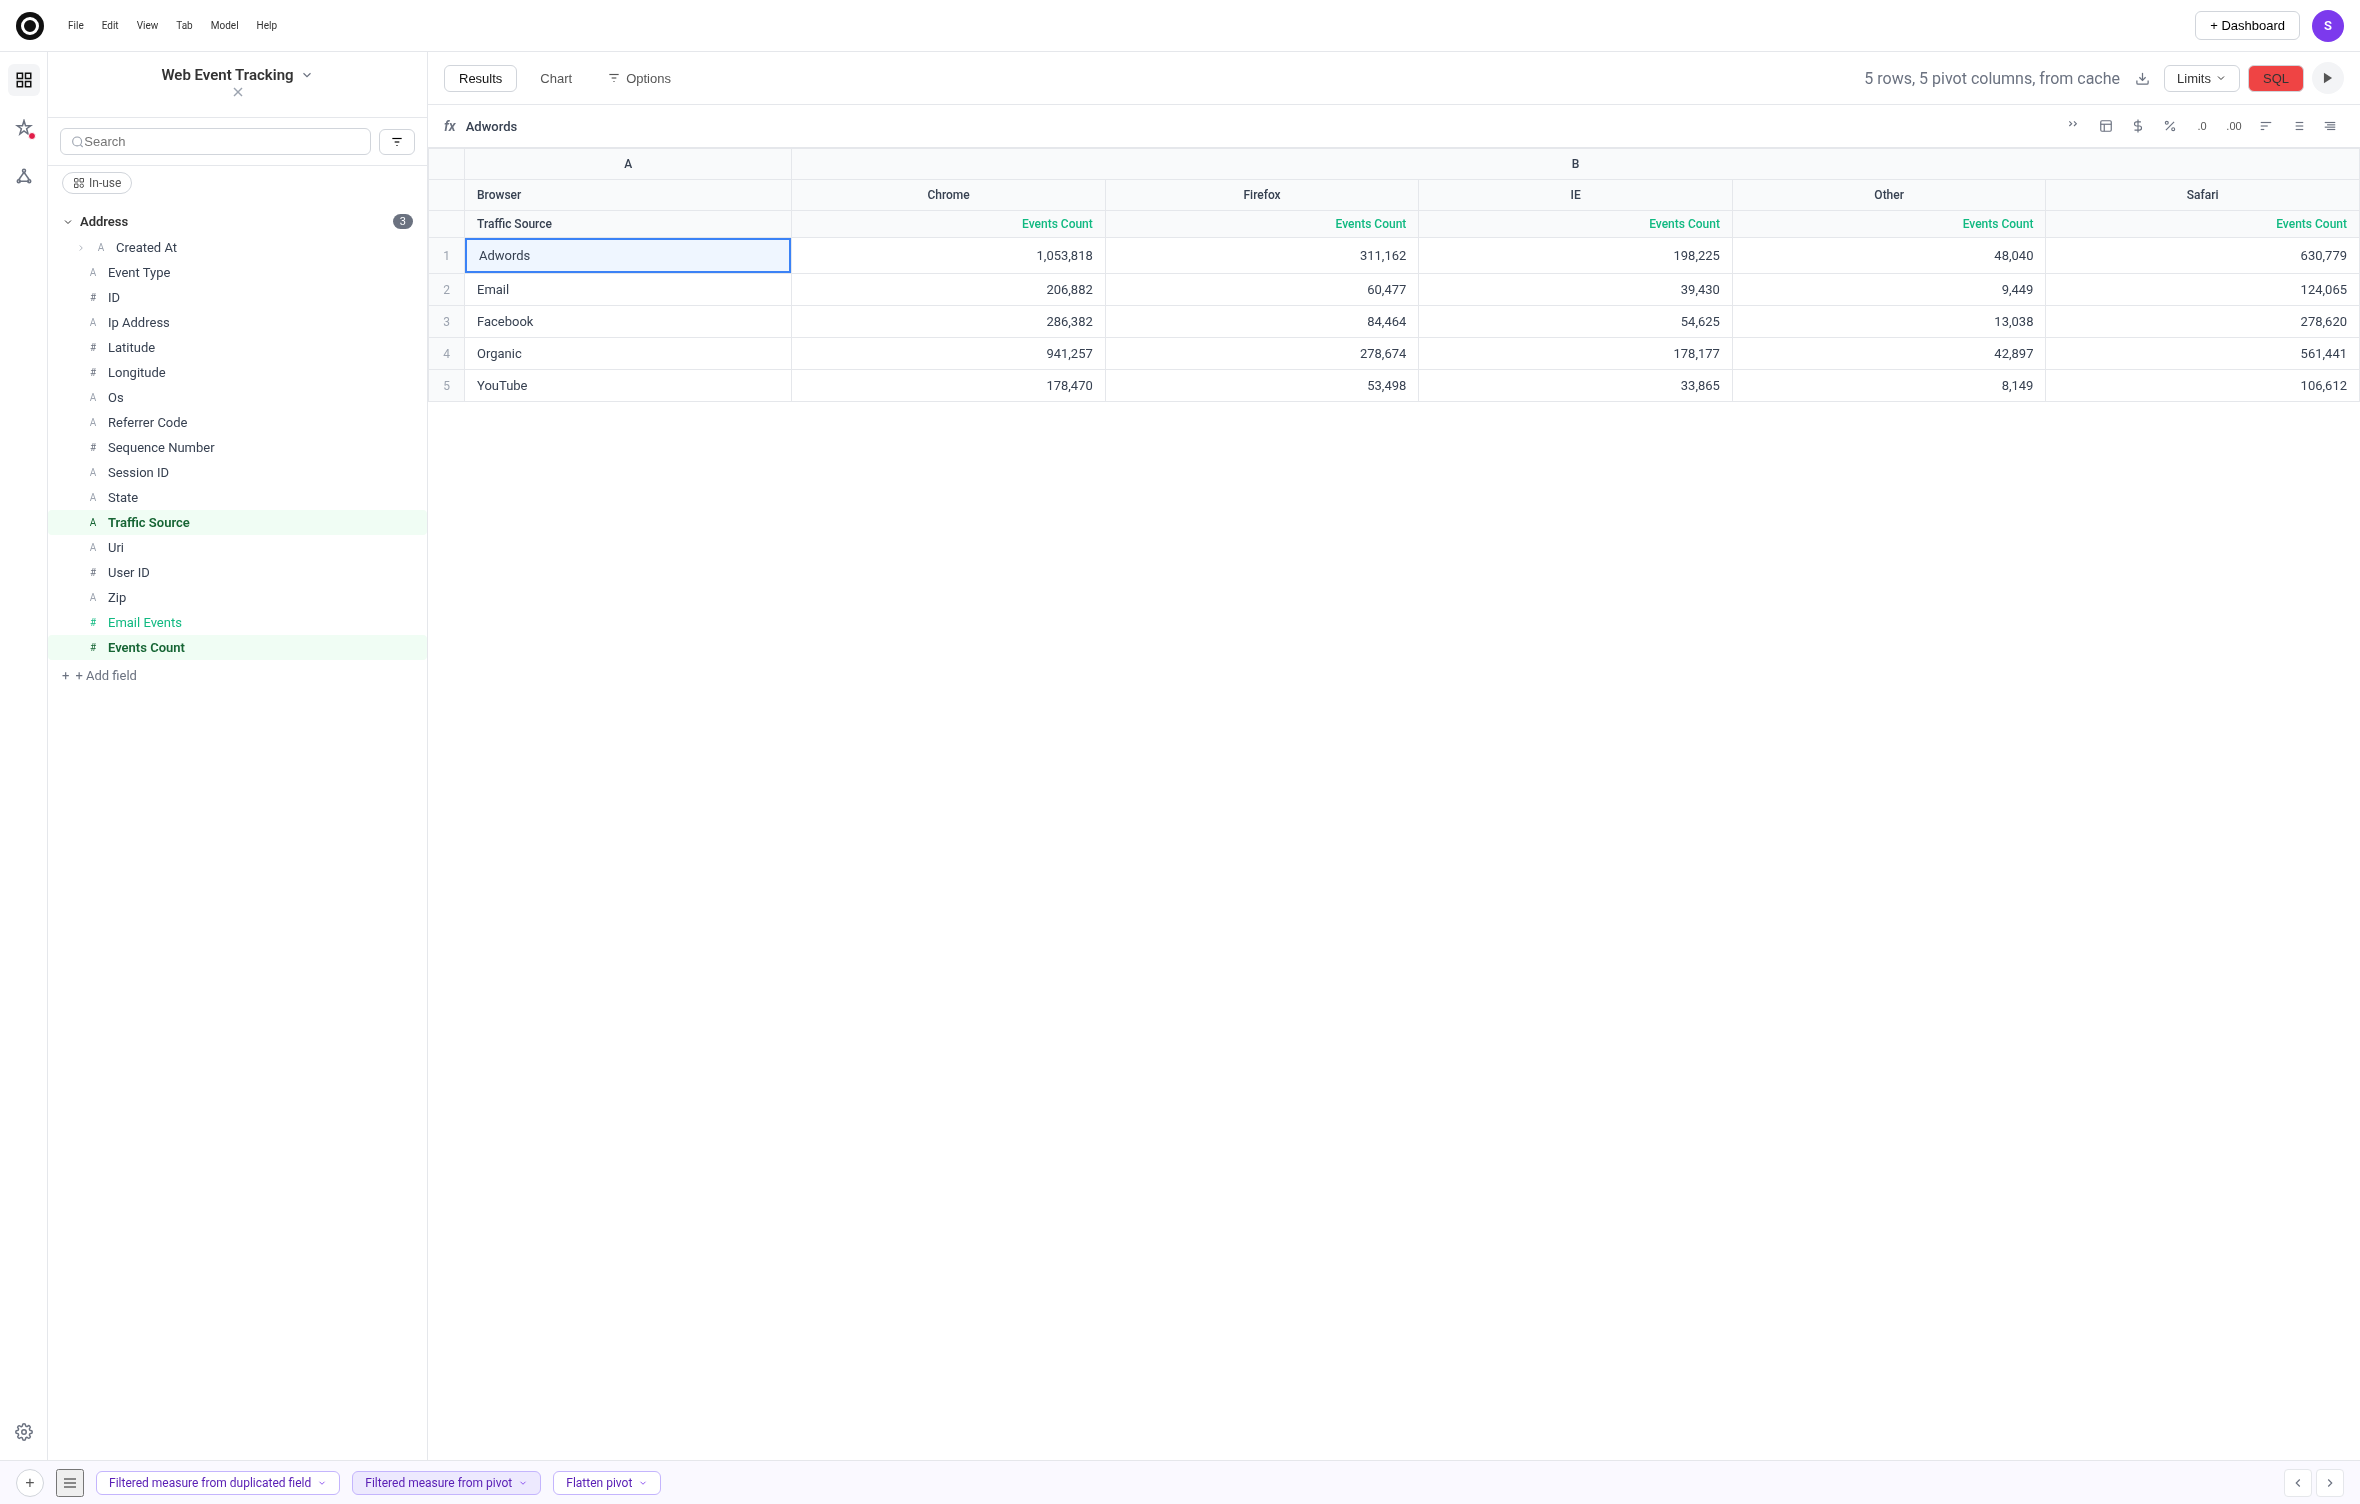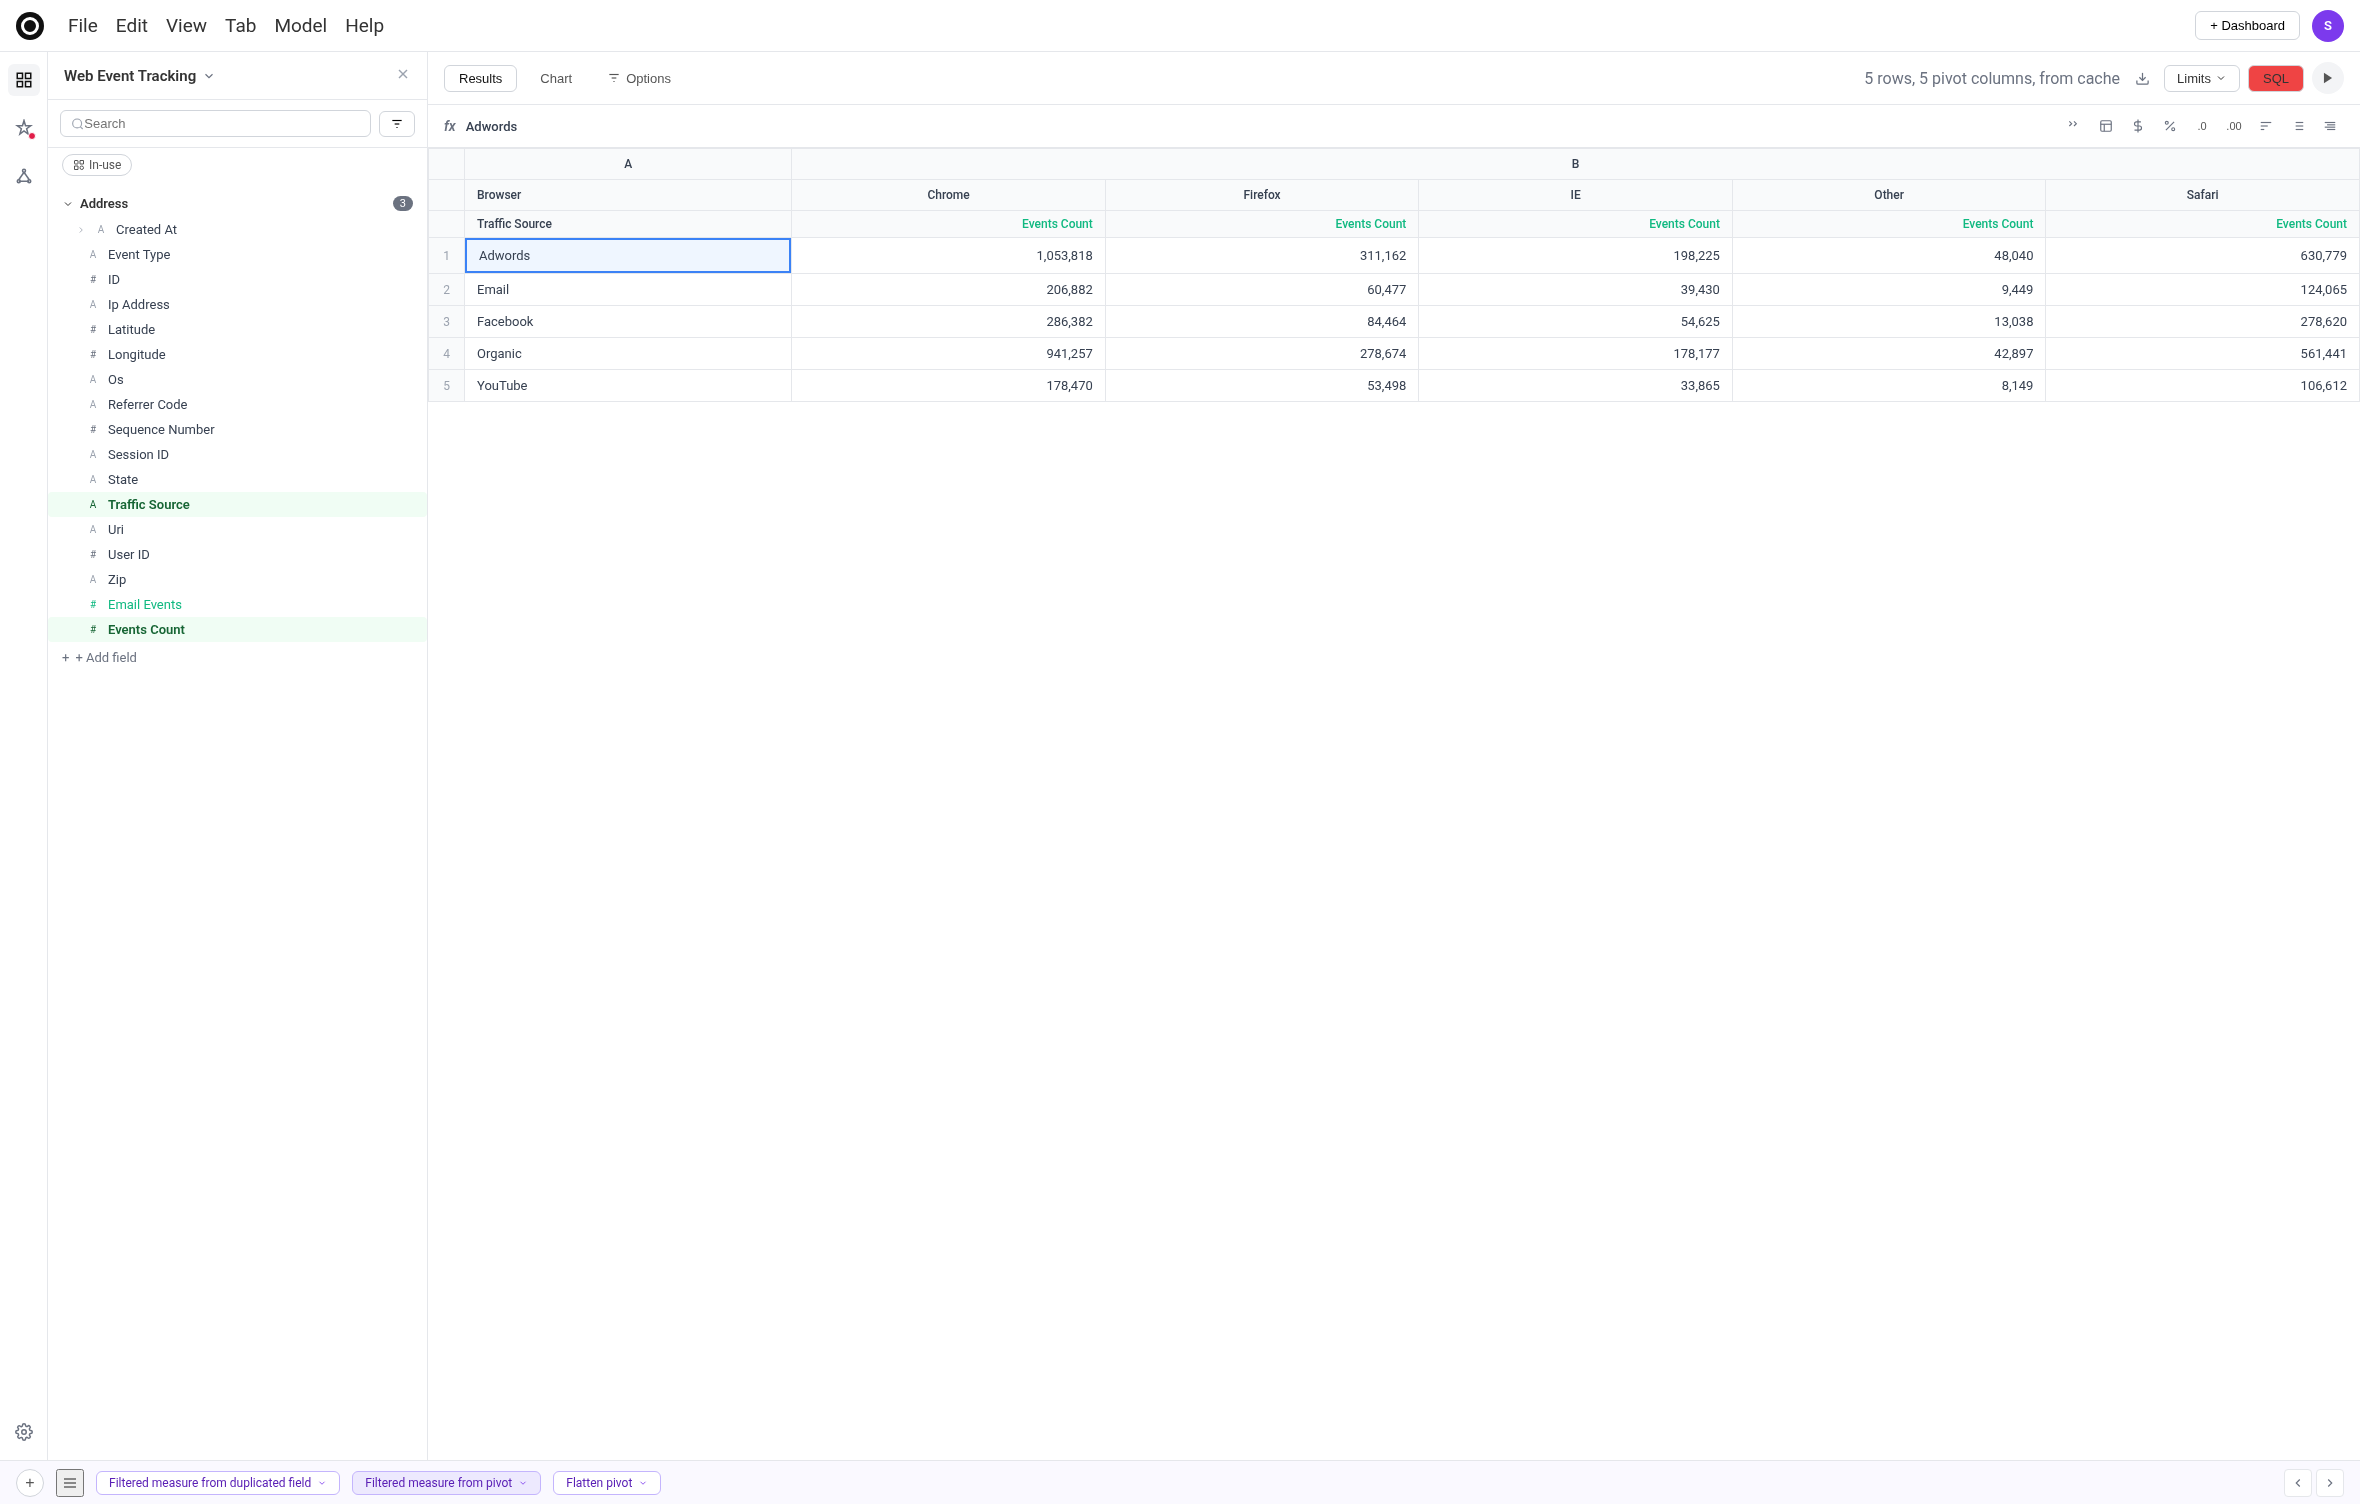--- a/index.html
+++ b/index.html
@@ -10,7 +10,7 @@
     .topnav-logo { width: 28px; height: 28px; border-radius: 50%; background: #111; display: flex; align-items: center; justify-content: center; }
     .topnav-logo-inner { width: 18px; height: 18px; border-radius: 50%; border: 3px solid #fff; }
     .topnav-menu { display: flex; gap: 18px; margin-left: 4px; }
-    .topnav-menu span { font-size: 19px; color: #333; cursor: pointer; }
+    .topnav-menu span { font-size: 10px; color: #333; cursor: pointer; }
     .topnav-right { margin-left: auto; display: flex; align-items: center; gap: 12px; }
     .add-dashboard-btn { display: flex; align-items: center; gap: 6px; border: 1px solid #d1d5db; border-radius: 6px; padding: 6px 14px; font-size: 13px; cursor: pointer; background: #fff; }
     .user-avatar { width: 32px; height: 32px; border-radius: 50%; background: #7c3aed; color: #fff; display: flex; align-items: center; justify-content: center; font-size: 13px; font-weight: 600; }

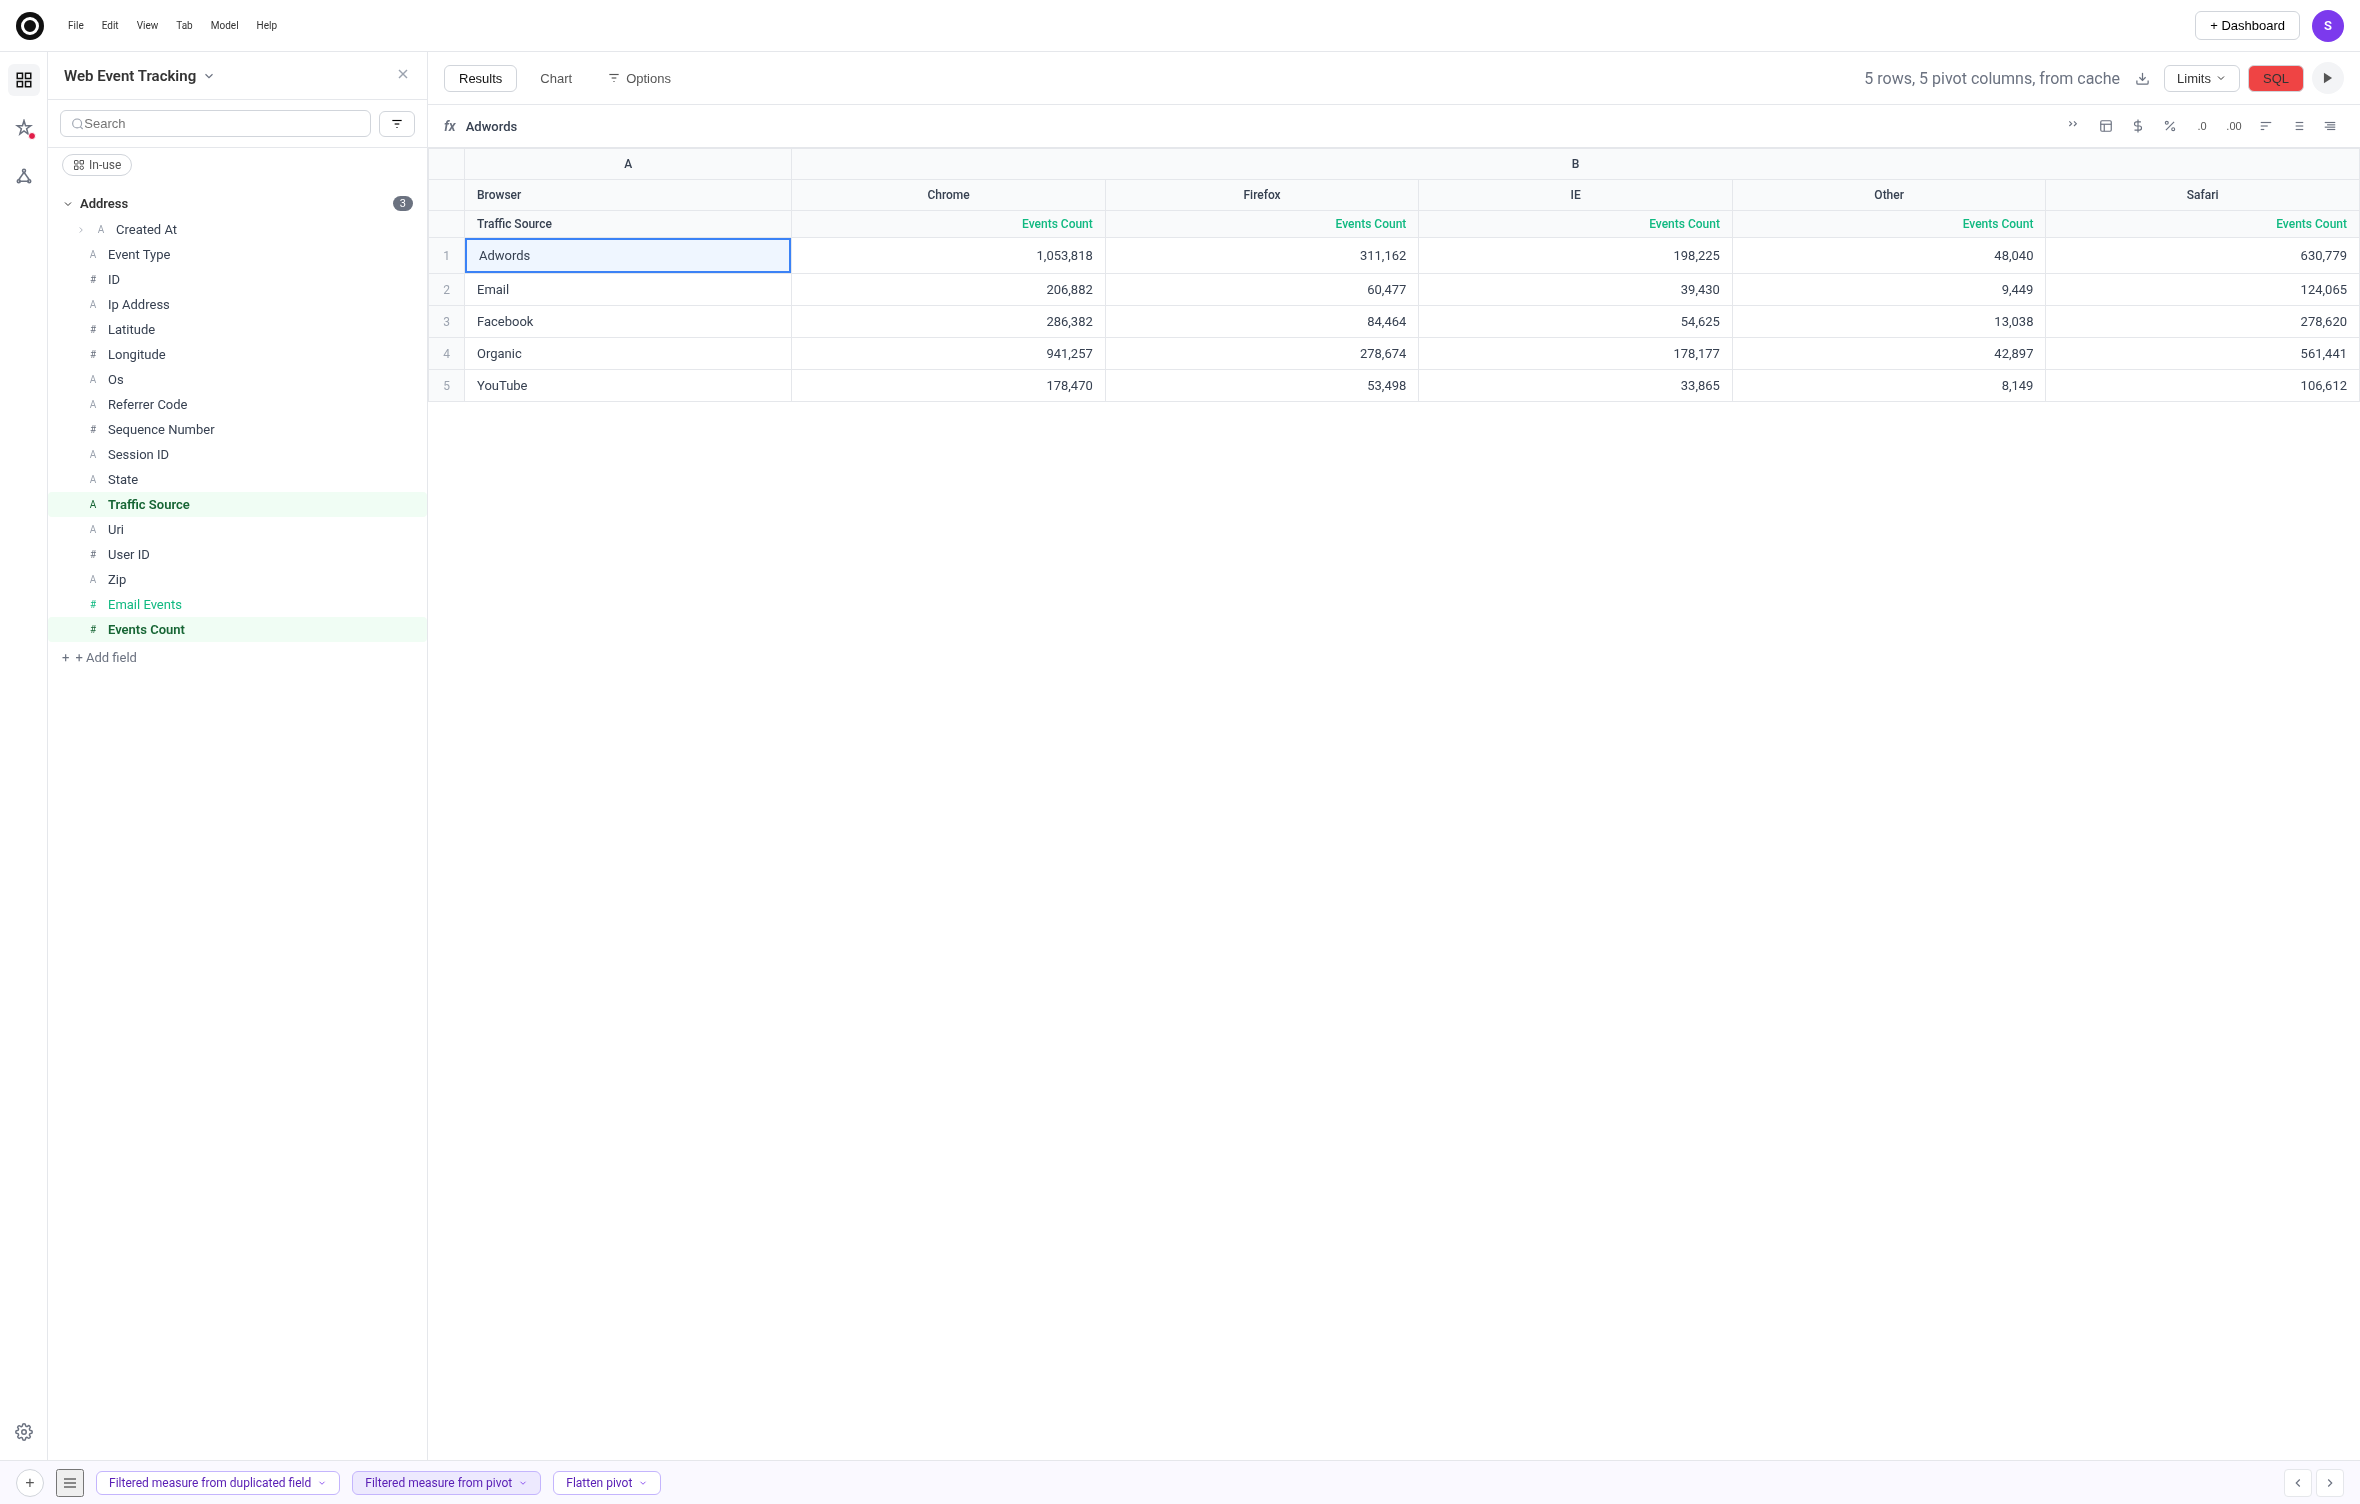--- a/index.html
+++ b/index.html
@@ -26,7 +26,7 @@
 
     
     .sidebar { width: 380px; border-right: 1px solid #e5e7eb; display: flex; flex-direction: column; overflow: hidden; flex-shrink: 0; }
-    .sidebar-header { display: flex; align-items: center; justify-content: space-between; padding: 14px 16px; border-bottom: 1px solid #e5e7eb; }
+    .sidebar-header { display: flex; align-items: center; justify-content: space-between; padding: 14px 16px; border-bottom: 1px solid #e5e7eb; flex-direction: column; }
     .sidebar-title { font-size: 15px; font-weight: 600; display: flex; align-items: center; gap: 6px; }
     .sidebar-title svg { color: #6b7280; }
     .sidebar-close { color: #9ca3af; cursor: pointer; }

